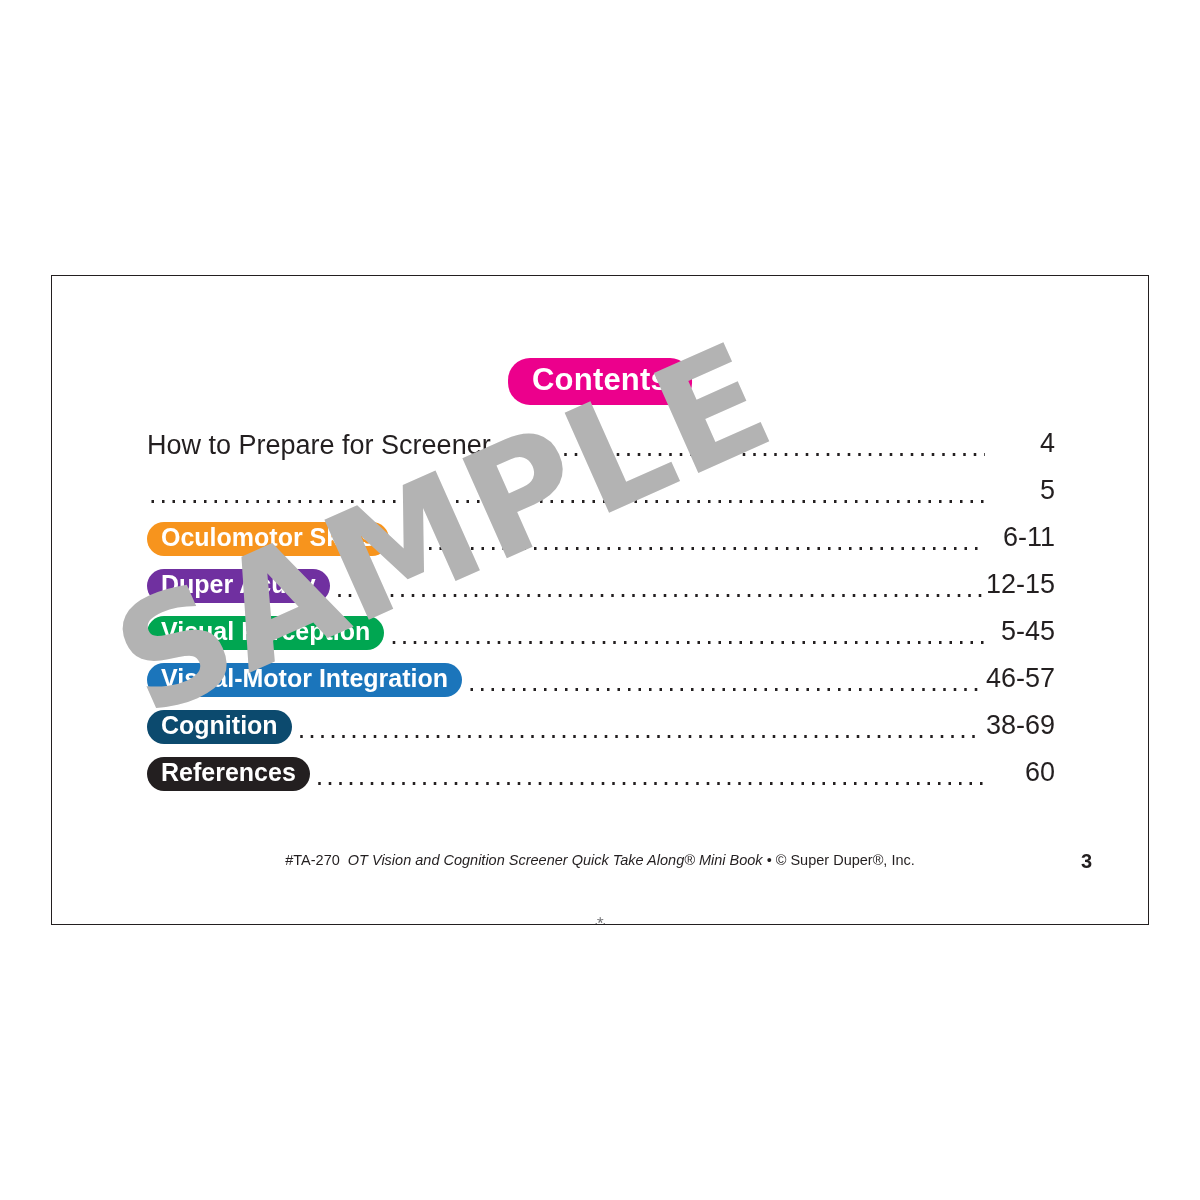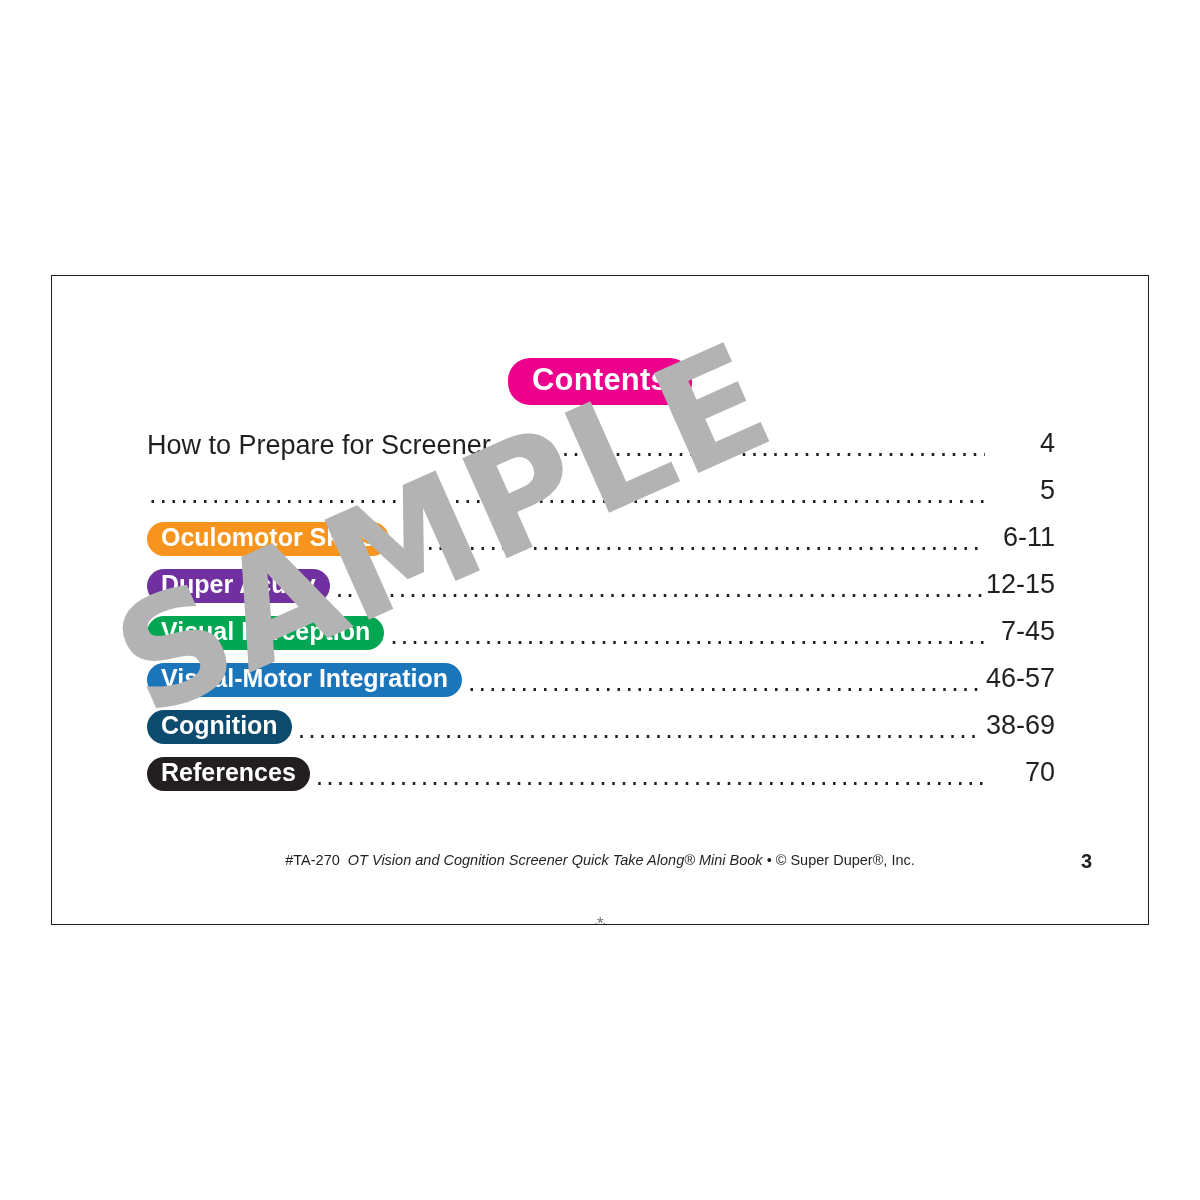--- a/index.html
+++ b/index.html
@@ -208,7 +208,7 @@
       <div class="toc-row">
         <span class="toc-label pill" style="background:#00a651">Visual Perception</span>
         <span class="dots"></span>
-        <span class="toc-page">7-45</span>
+        <span class="toc-page">5-45</span>
       </div>
 
       <div class="toc-row">

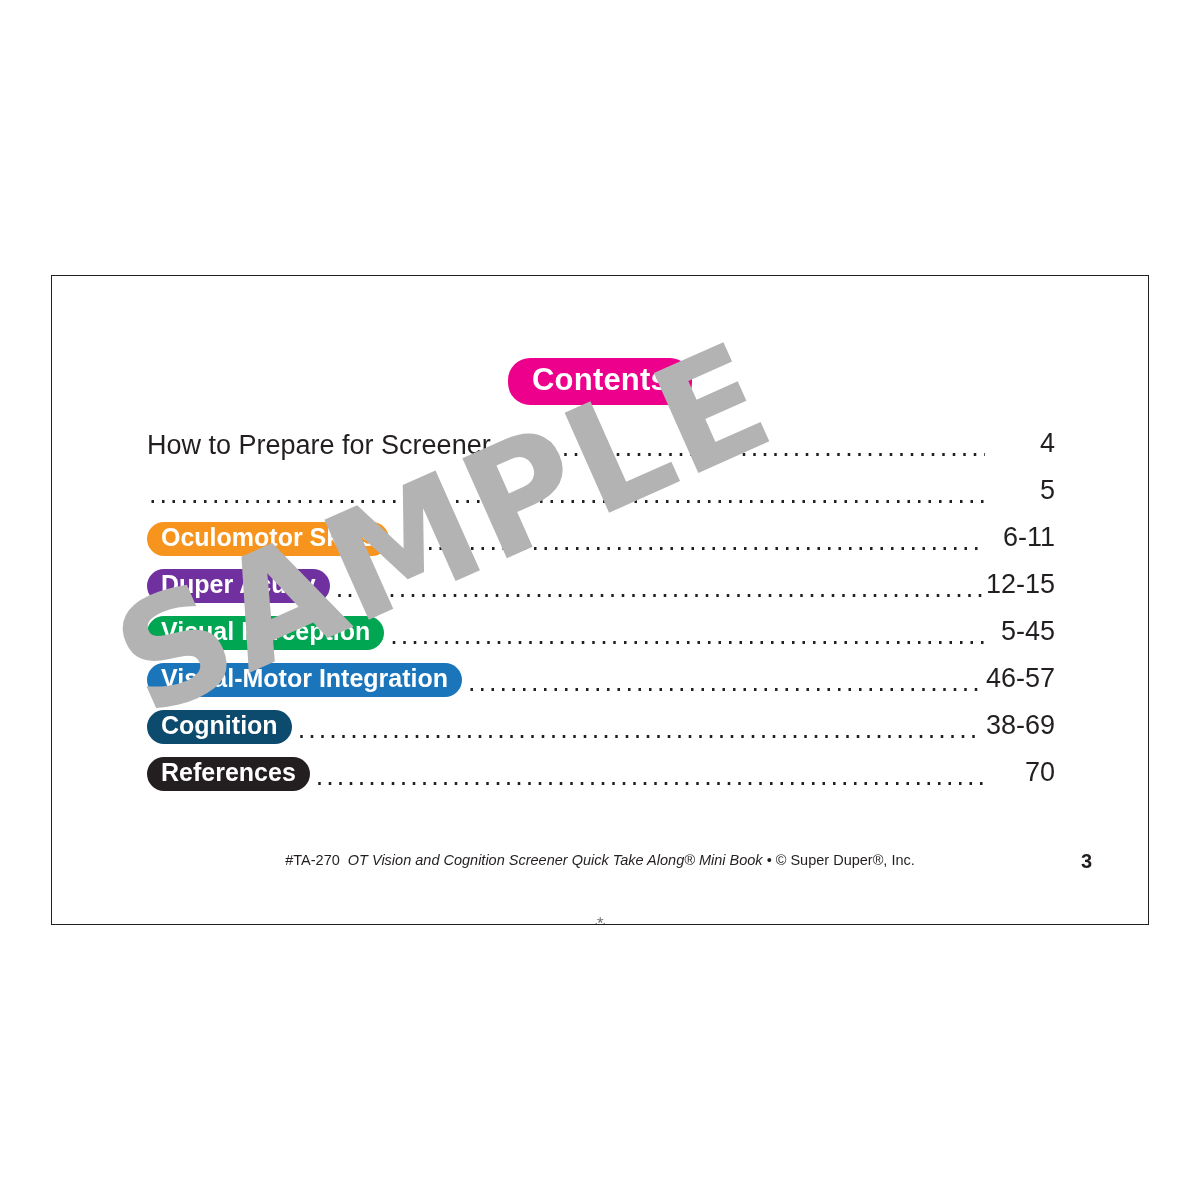--- a/index.html
+++ b/index.html
@@ -226,7 +226,7 @@
       <div class="toc-row">
         <span class="toc-label pill" style="background:#231f20">References</span>
         <span class="dots"></span>
-        <span class="toc-page">70</span>
+        <span class="toc-page">60</span>
       </div>
 
     </div>

